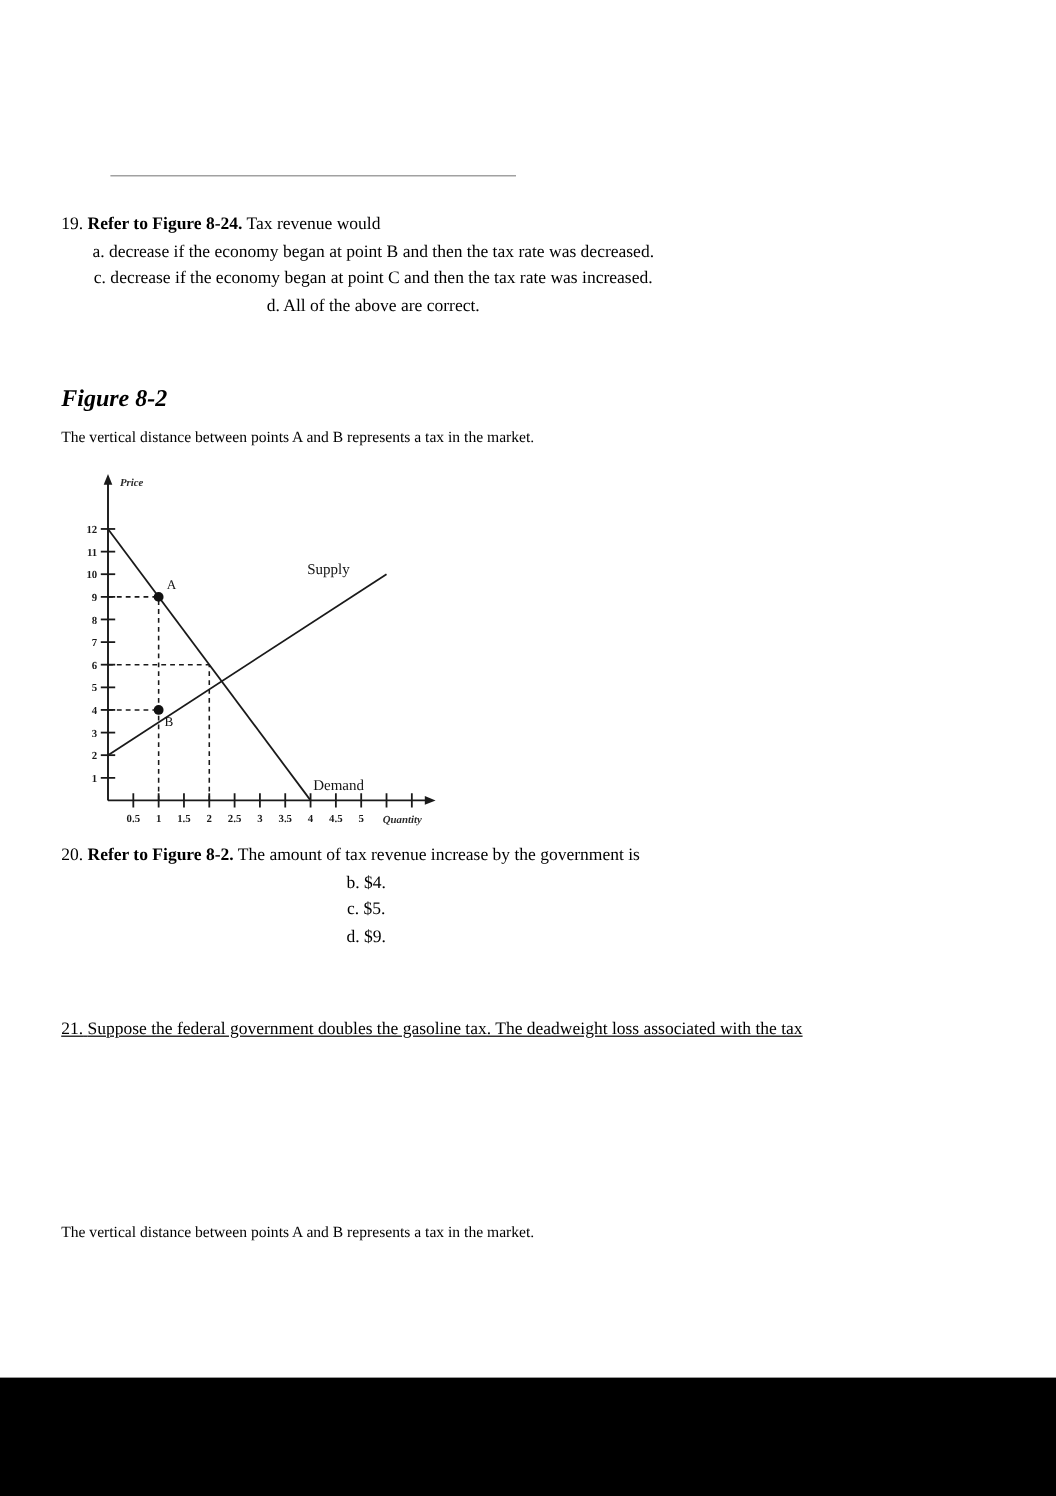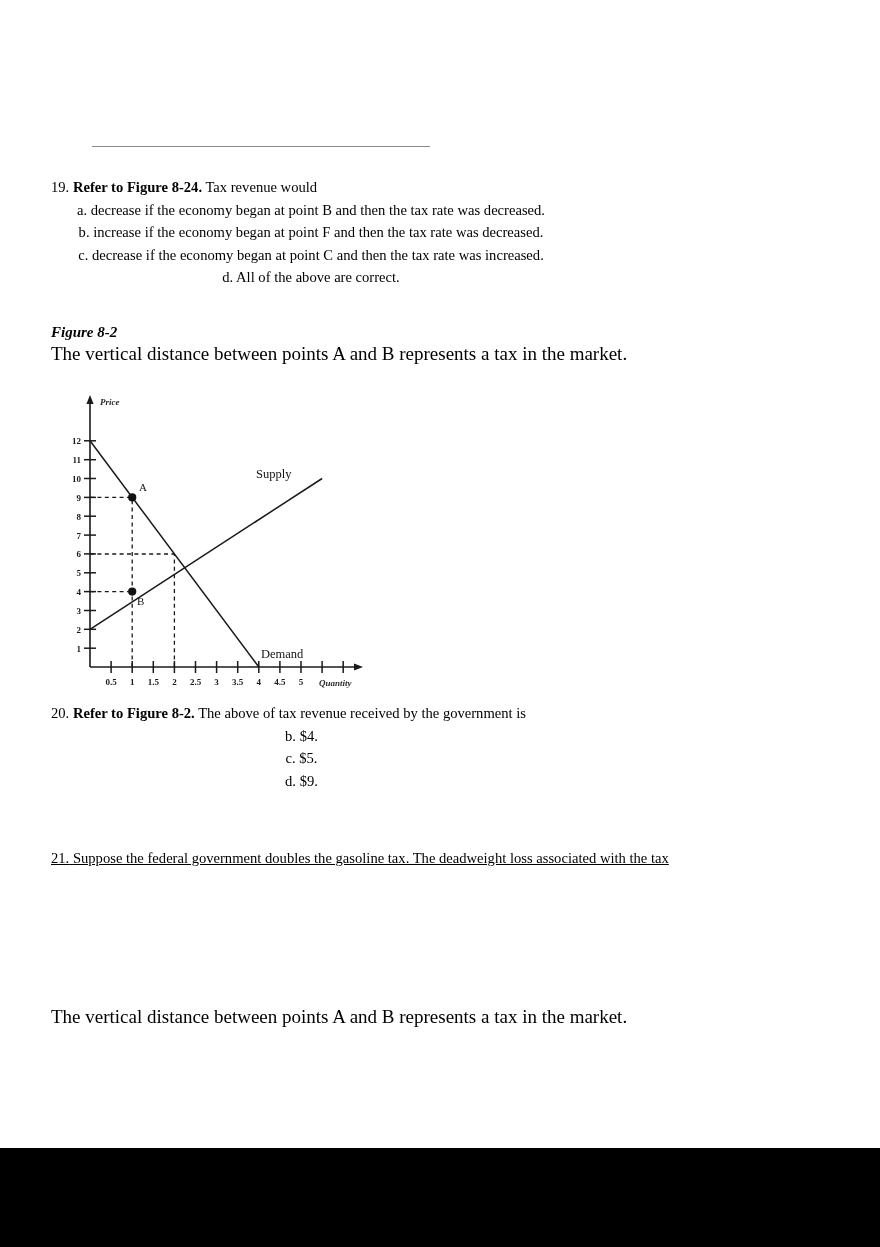--- a/index.html
+++ b/index.html
@@ -133,7 +133,6 @@
     <div class="q-stem"><span class="q-num">19.</span> <span class="q-bold">Refer to Figure 8-24.</span><span> Tax revenue would</span></div>
     <ul class="choices">
       <li>a. decrease if the economy began at point B and then the tax rate was decreased.</li>
-      <li>b. increase if the economy began at point F and then the tax rate was decreased.</li>
       <li>c. decrease if the economy began at point C and then the tax rate was increased.</li>
       <li>d. All of the above are correct.</li>
     </ul>

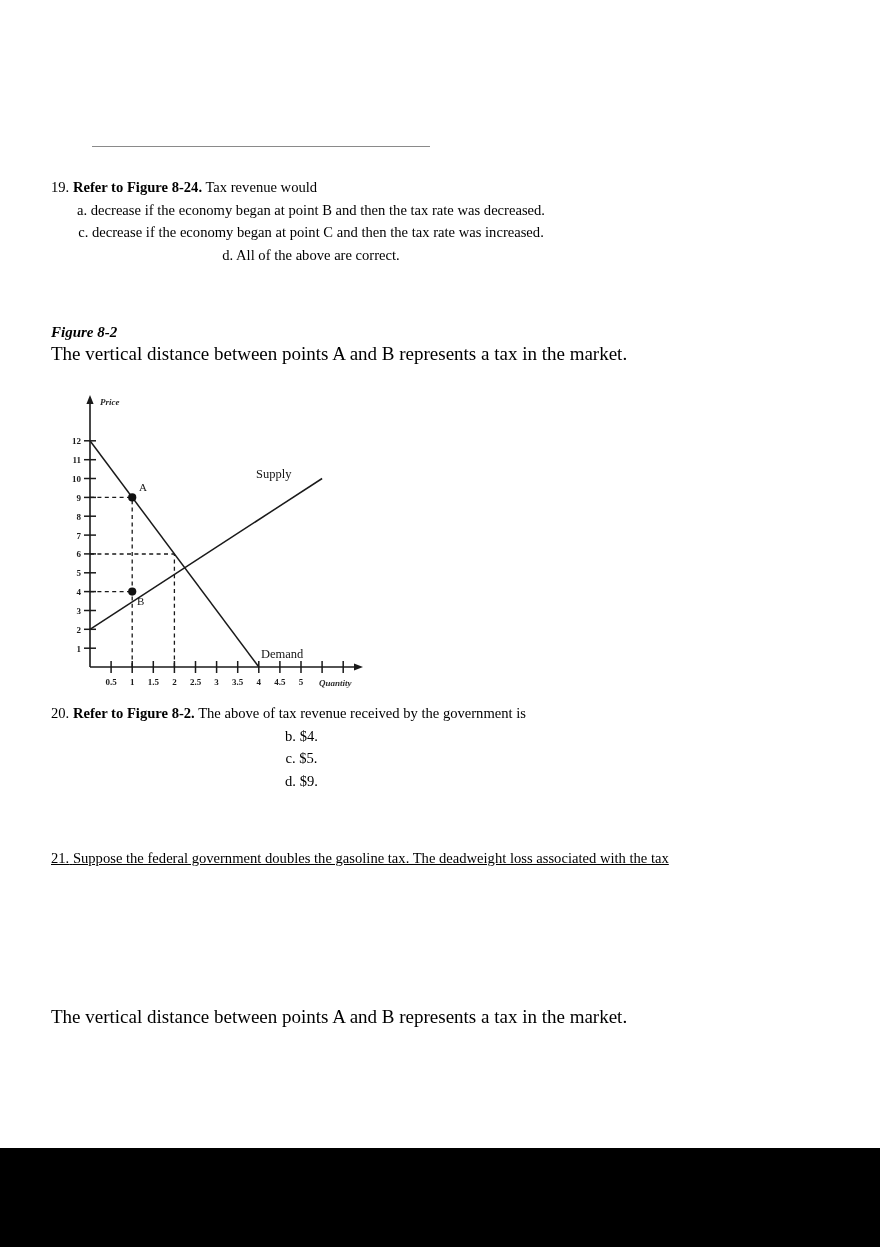--- a/index.html
+++ b/index.html
@@ -71,7 +71,7 @@
   .fig-title {
     font-weight: bold;
     font-style: italic;
-    font-size: 15px;
+    font-size: 20px;
   }
   .fig-desc {
     font-size: 19px;

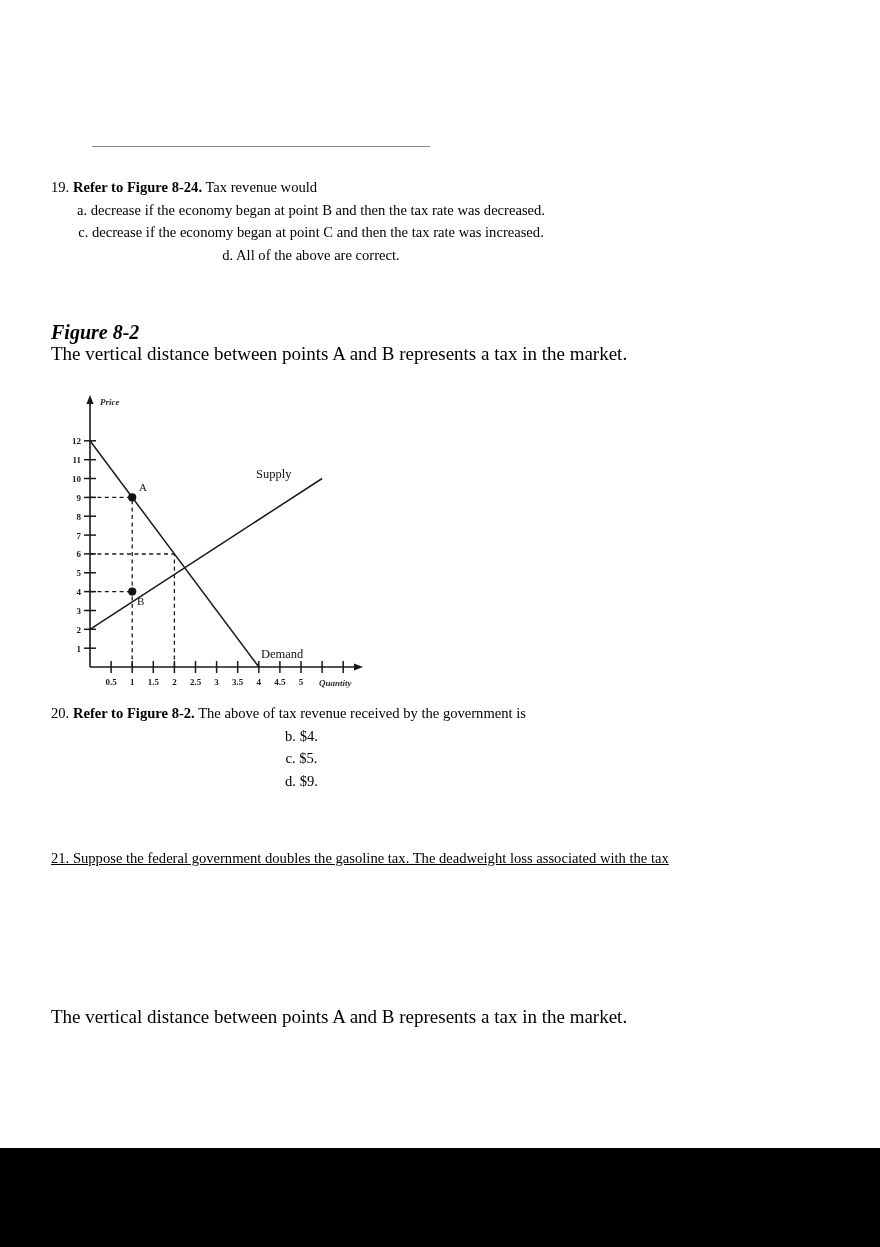--- a/index.html
+++ b/index.html
@@ -74,7 +74,8 @@
     font-size: 20px;
   }
   .fig-desc {
-    font-size: 19px;
+    font-size: 13px;
+    margin-top: 10px;
   }
 
   

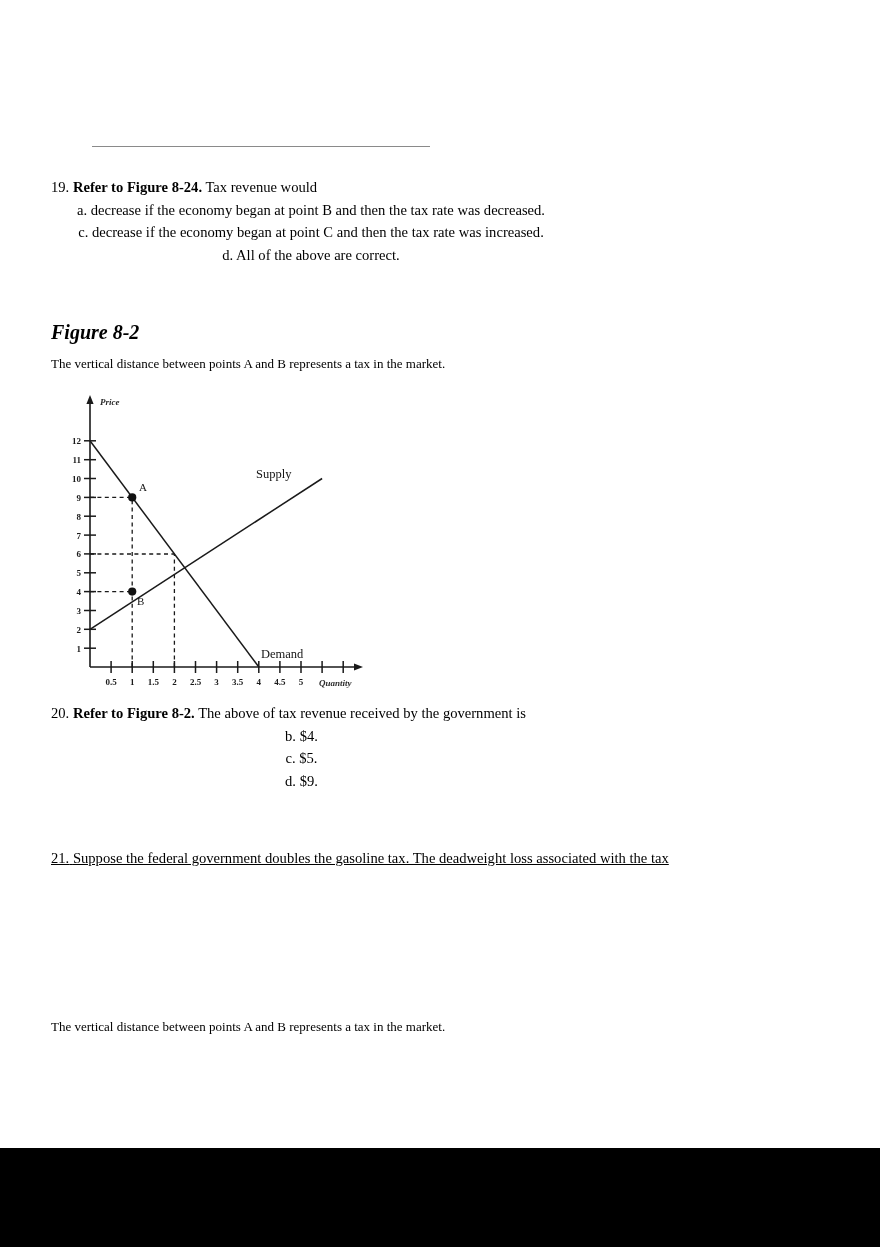--- a/index.html
+++ b/index.html
@@ -245,7 +245,7 @@
   </div>
 
   <div class="question" style="top:698px;">
-    <div class="q-stem"><span class="q-num">20.</span> <span class="q-bold">Refer to Figure 8-2.</span><span> The above of tax revenue received by the government is</span></div>
+    <div class="q-stem"><span class="q-num">20.</span> <span class="q-bold">Refer to Figure 8-2.</span><span> The amount of tax revenue increase by the government is</span></div>
     <ul class="choices">
       <li>b. $4.</li>
       <li>c. $5.</li>

